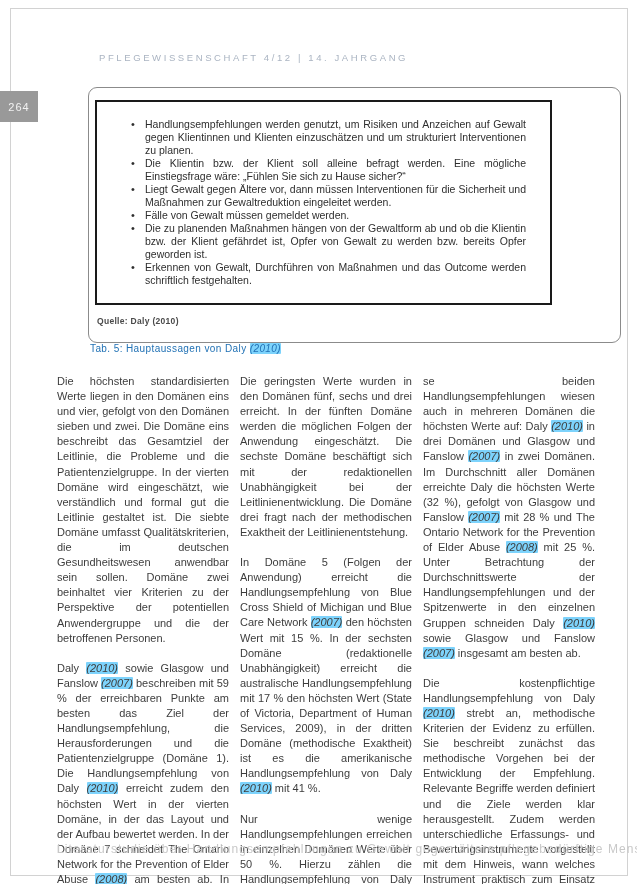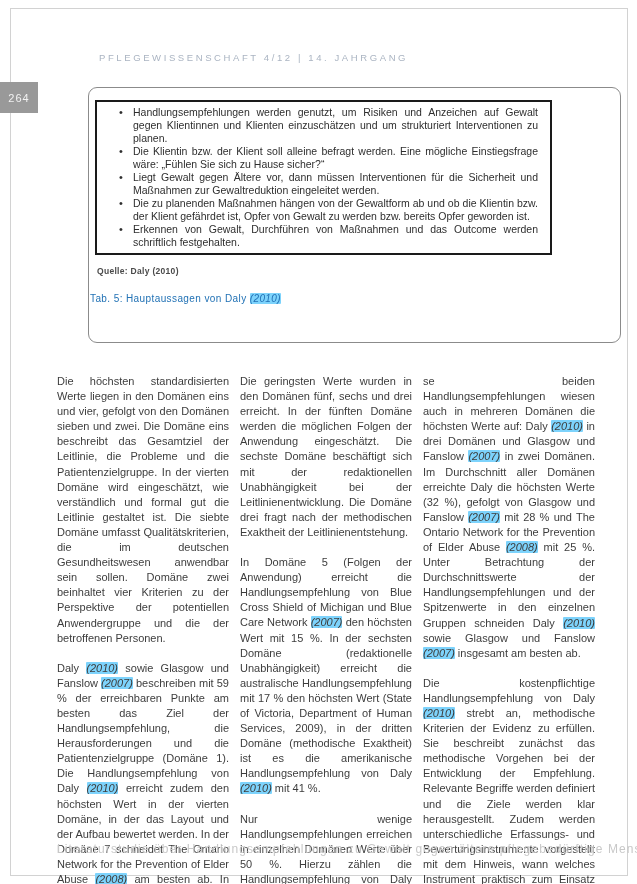--- a/index.html
+++ b/index.html
@@ -29,7 +29,7 @@
   }
   .page-number-tab {
     position: absolute;
-    left: 0; top: 82px;
+    left: 0; top: 91px;
     width: 38px; height: 31px;
     background: #999999;
     color: #f2f2f2;

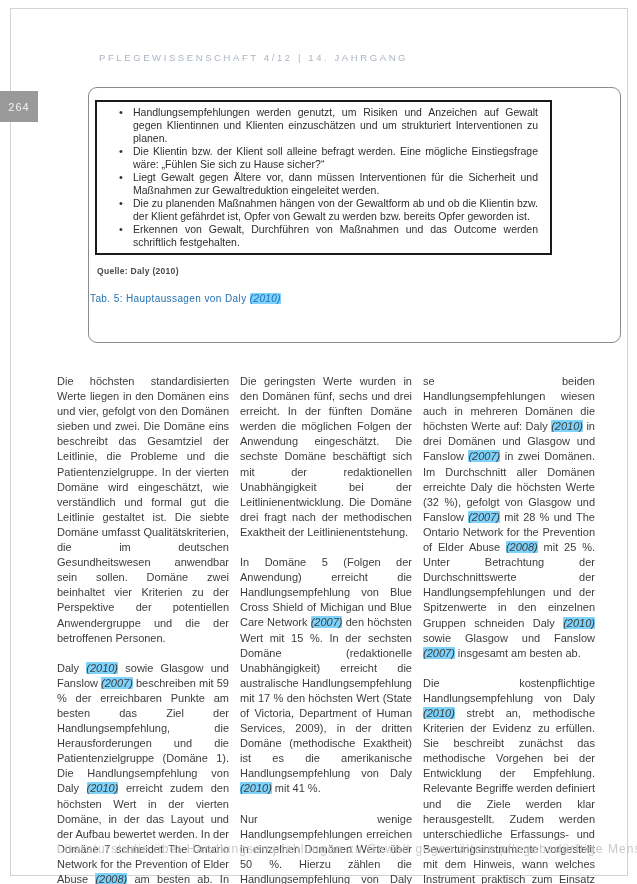--- a/index.html
+++ b/index.html
@@ -51,7 +51,7 @@
     padding: 4px 10px 4px 0;
   }
   .bullet-box ul {
-    margin: 0;
+    margin: 12px;
     padding: 0 2px 0 36px;
     list-style: none;
   }

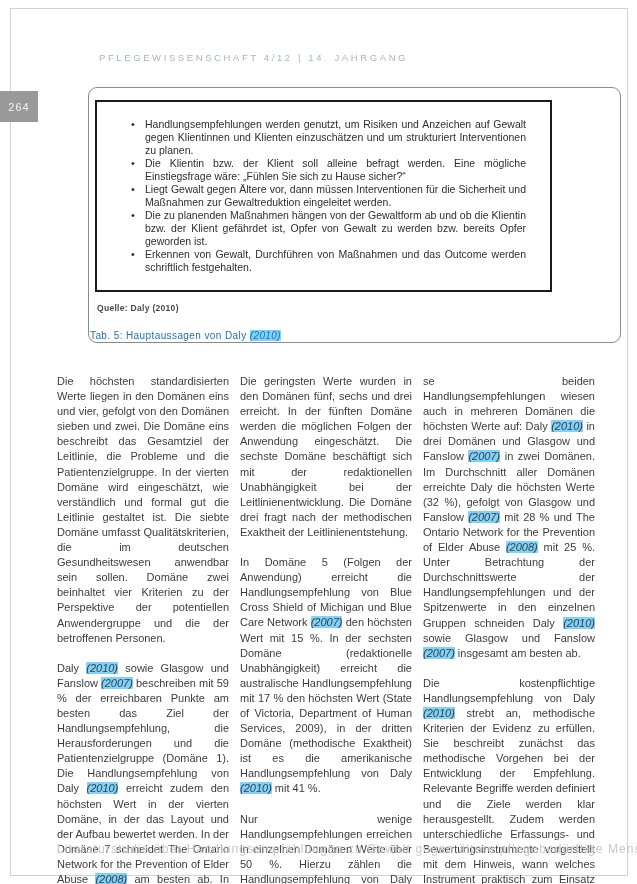--- a/index.html
+++ b/index.html
@@ -125,6 +125,7 @@
       <li>Handlungsempfehlungen werden genutzt, um Risiken und Anzeichen auf Gewalt gegen Klientinnen und Klienten einzuschätzen und um strukturiert Interventionen zu planen.</li>
       <li>Die Klientin bzw. der Klient soll alleine befragt werden. Eine mögliche Einstiegsfrage wäre: „Fühlen Sie sich zu Hause sicher?“</li>
       <li>Liegt Gewalt gegen Ältere vor, dann müssen Interventionen für die Sicherheit und Maßnahmen zur Gewaltreduktion eingeleitet werden.</li>
+      <li>Fälle von Gewalt müssen gemeldet werden.</li>
       <li>Die zu planenden Maßnahmen hängen von der Gewaltform ab und ob die Klientin bzw. der Klient gefährdet ist, Opfer von Gewalt zu werden bzw. bereits Opfer geworden ist.</li>
       <li>Erkennen von Gewalt, Durchführen von Maßnahmen und das Outcome werden schriftlich festgehalten.</li>
     </ul>

